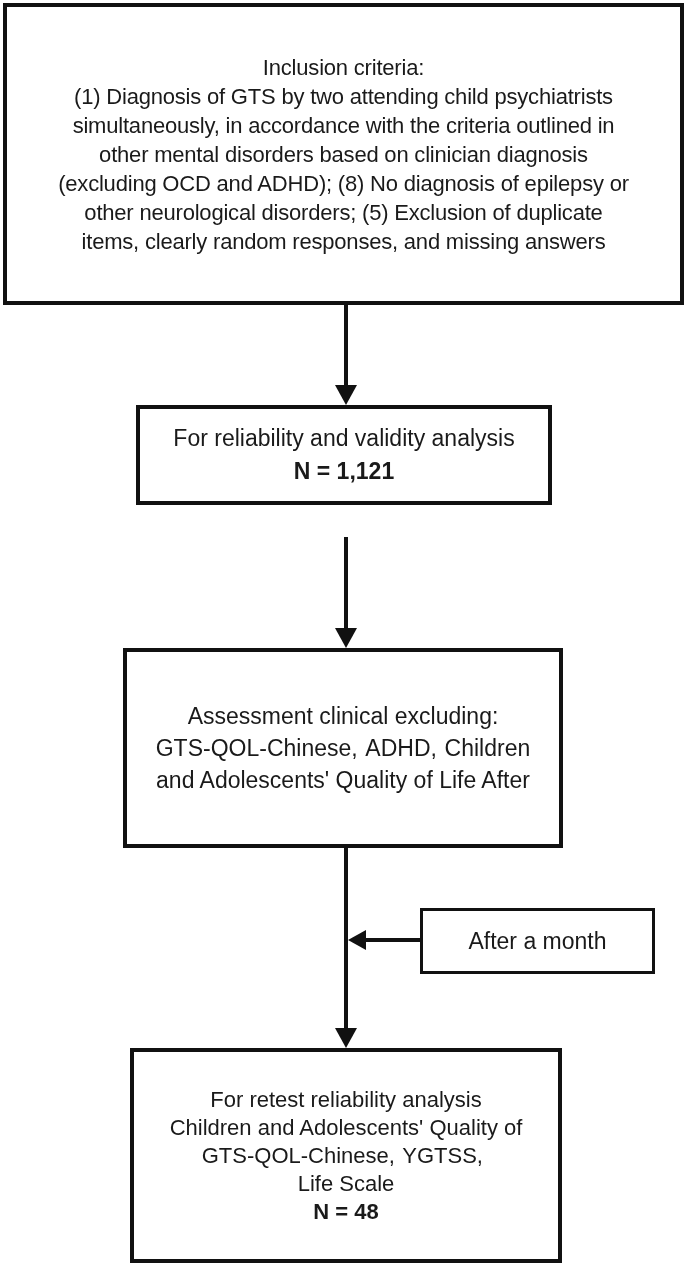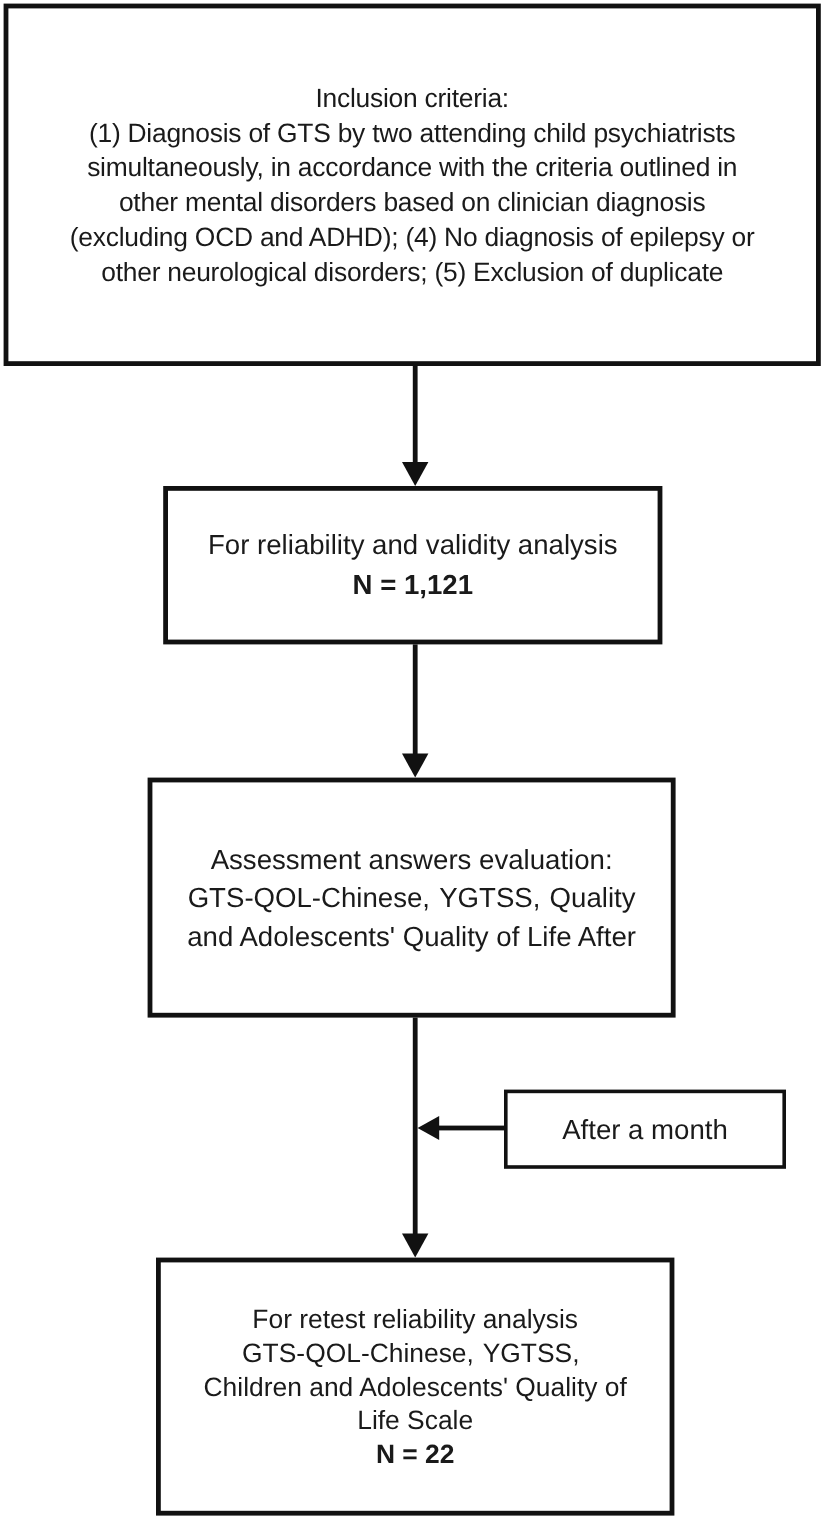--- a/index.html
+++ b/index.html
@@ -72,7 +72,7 @@
     <div class="tl">(1) Diagnosis of GTS by two attending child psychiatrists</div>
     <div class="tl">simultaneously, in accordance with the criteria outlined in</div>
     <div class="tl">other mental disorders based on clinician diagnosis</div>
-    <div class="tl">(excluding OCD and ADHD); (4) No diagnosis of epilepsy or</div>
+    <div class="tl">(excluding OCD and ADHD); (8) No diagnosis of epilepsy or</div>
     <div class="tl">other neurological disorders; (5) Exclusion of duplicate</div>
   </div>
 

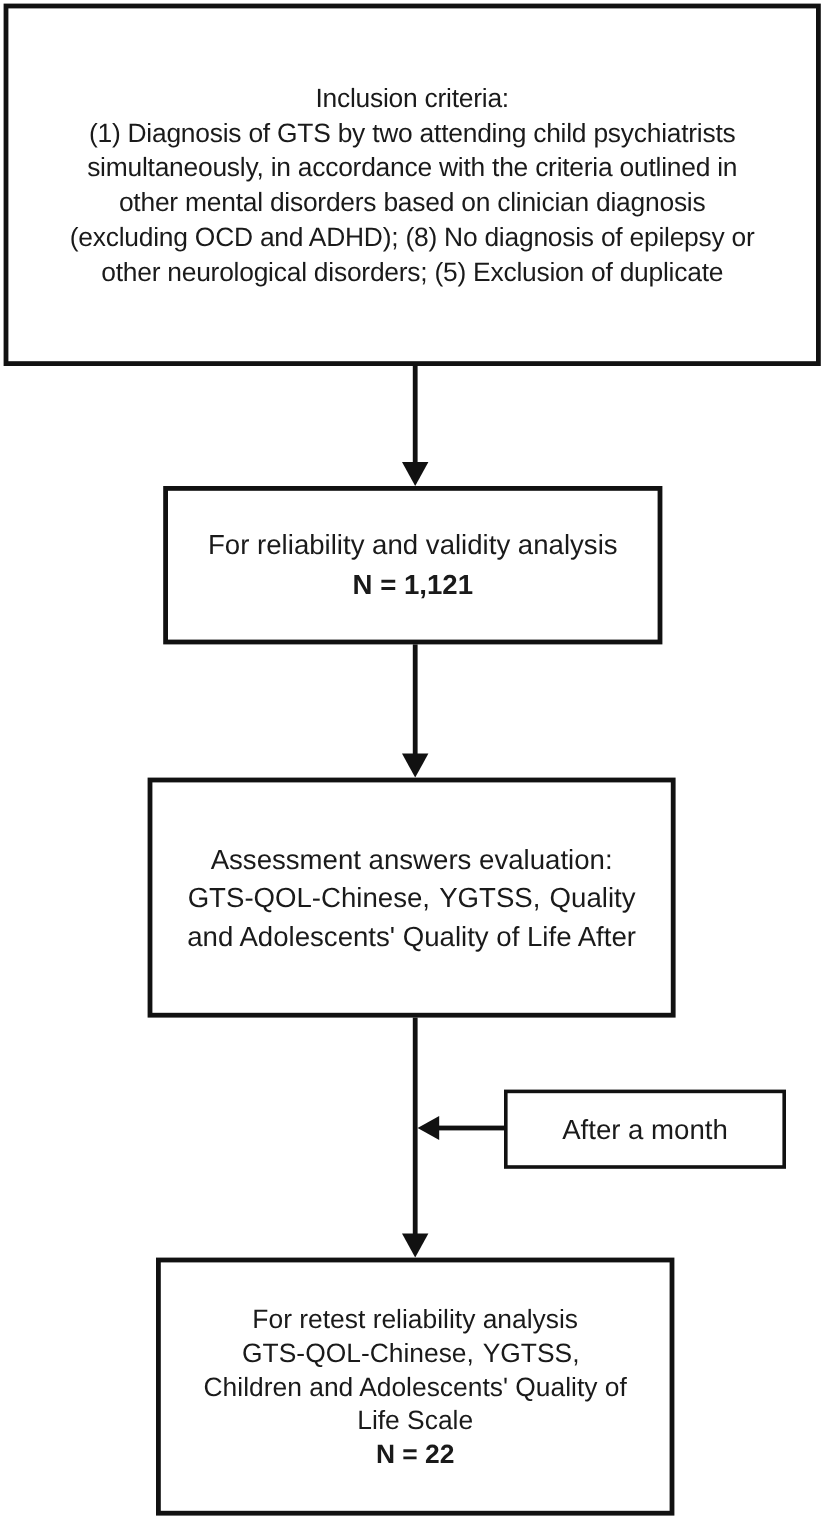--- a/index.html
+++ b/index.html
@@ -74,6 +74,7 @@
     <div class="tl">other mental disorders based on clinician diagnosis</div>
     <div class="tl">(excluding OCD and ADHD); (8) No diagnosis of epilepsy or</div>
     <div class="tl">other neurological disorders; (5) Exclusion of duplicate</div>
+    <div class="tl">items, clearly random responses, and missing answers</div>
   </div>
 
   <div class="vline" id="vline-1"></div>

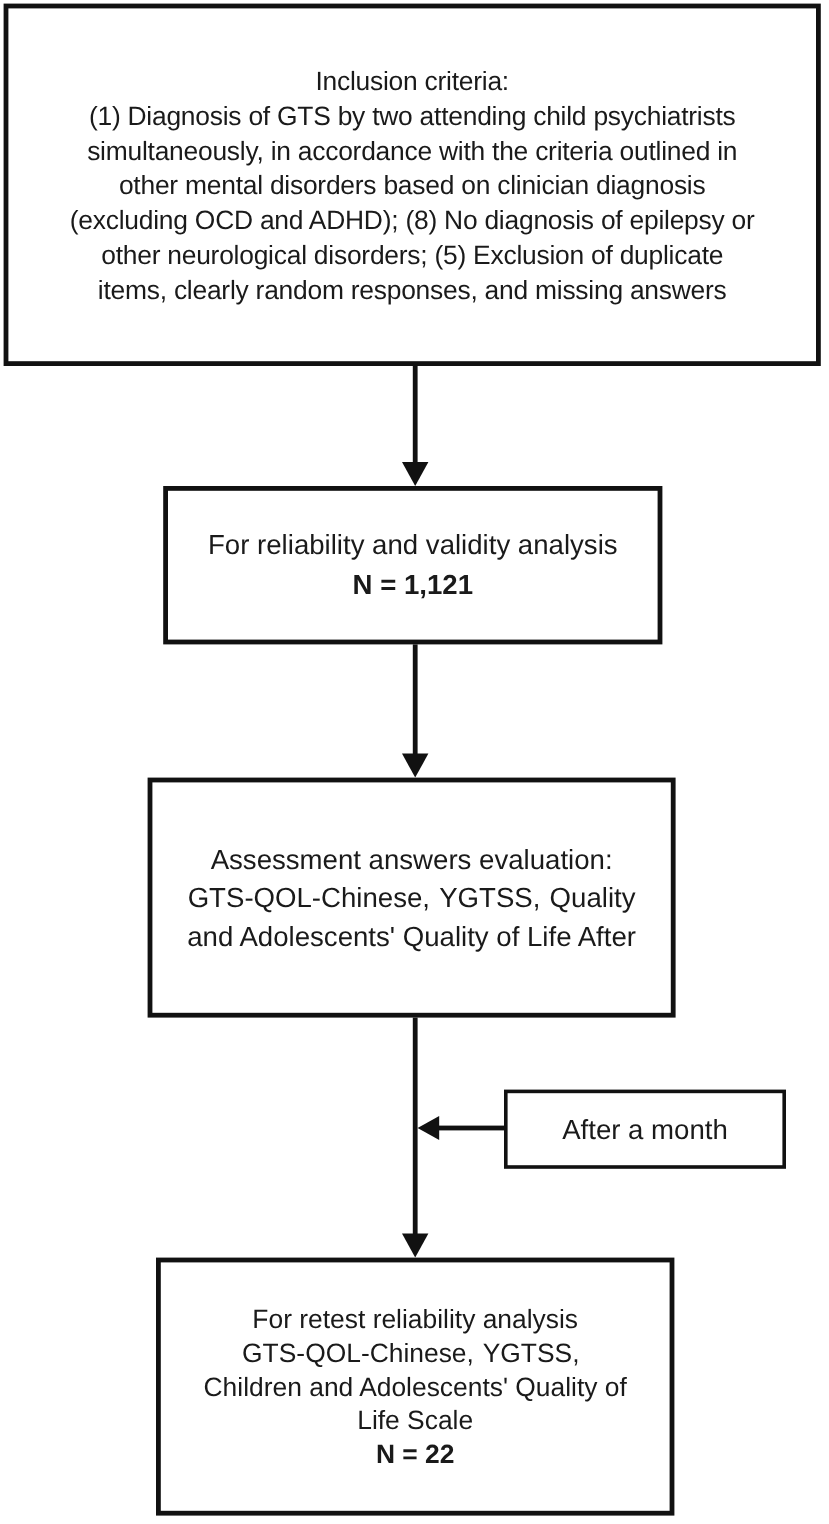--- a/index.html
+++ b/index.html
@@ -28,7 +28,7 @@
 
   #box-inclusion  { left: 3px;   top: 3px;    width: 681px; height: 302px;
                     font-size: 22px; line-height: 29px; letter-spacing: -0.2px; }
-  #box-reliability{ left: 136px; top: 405px;  width: 416px; height: 132px;
+  #box-reliability{ left: 136px; top: 405px;  width: 416px; height: 100px;
                     font-size: 23px; line-height: 33px; }
   #box-assessment { left: 123px; top: 648px;  width: 440px; height: 200px;
                     font-size: 23px; line-height: 32px; }

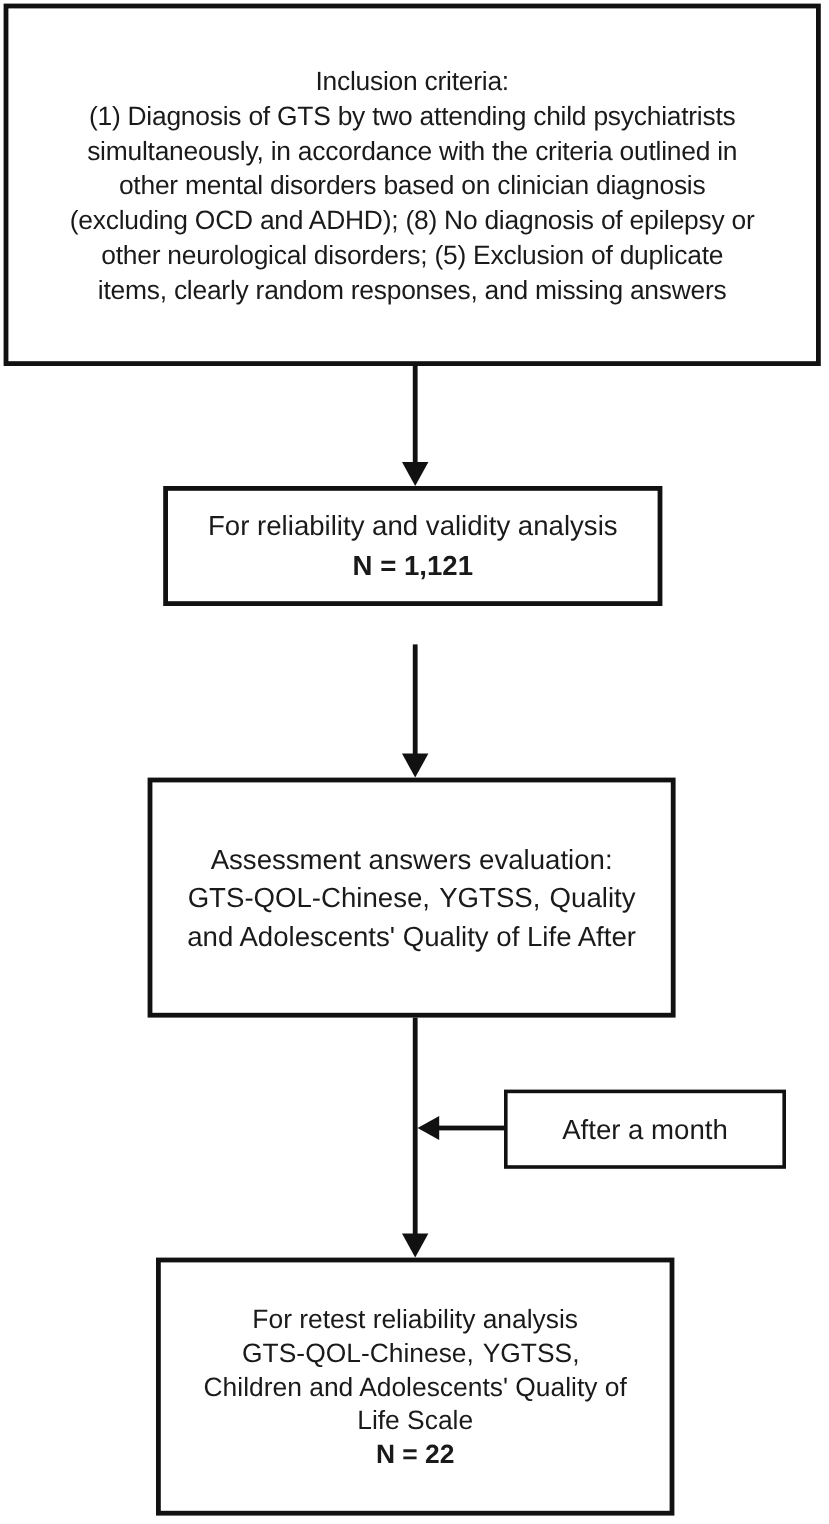--- a/index.html
+++ b/index.html
@@ -89,7 +89,7 @@
   <div class="head-down" id="head-2"></div>
 
   <div class="box" id="box-assessment">
-    <div class="tl">Assessment answers evaluation:</div>
+    <div class="tl">Assessment clinical excluding:</div>
     <div class="tl">GTS-QOL-Chinese, YGTSS, Quality</div>
     <div class="tl">and Adolescents' Quality of Life After</div>
   </div>

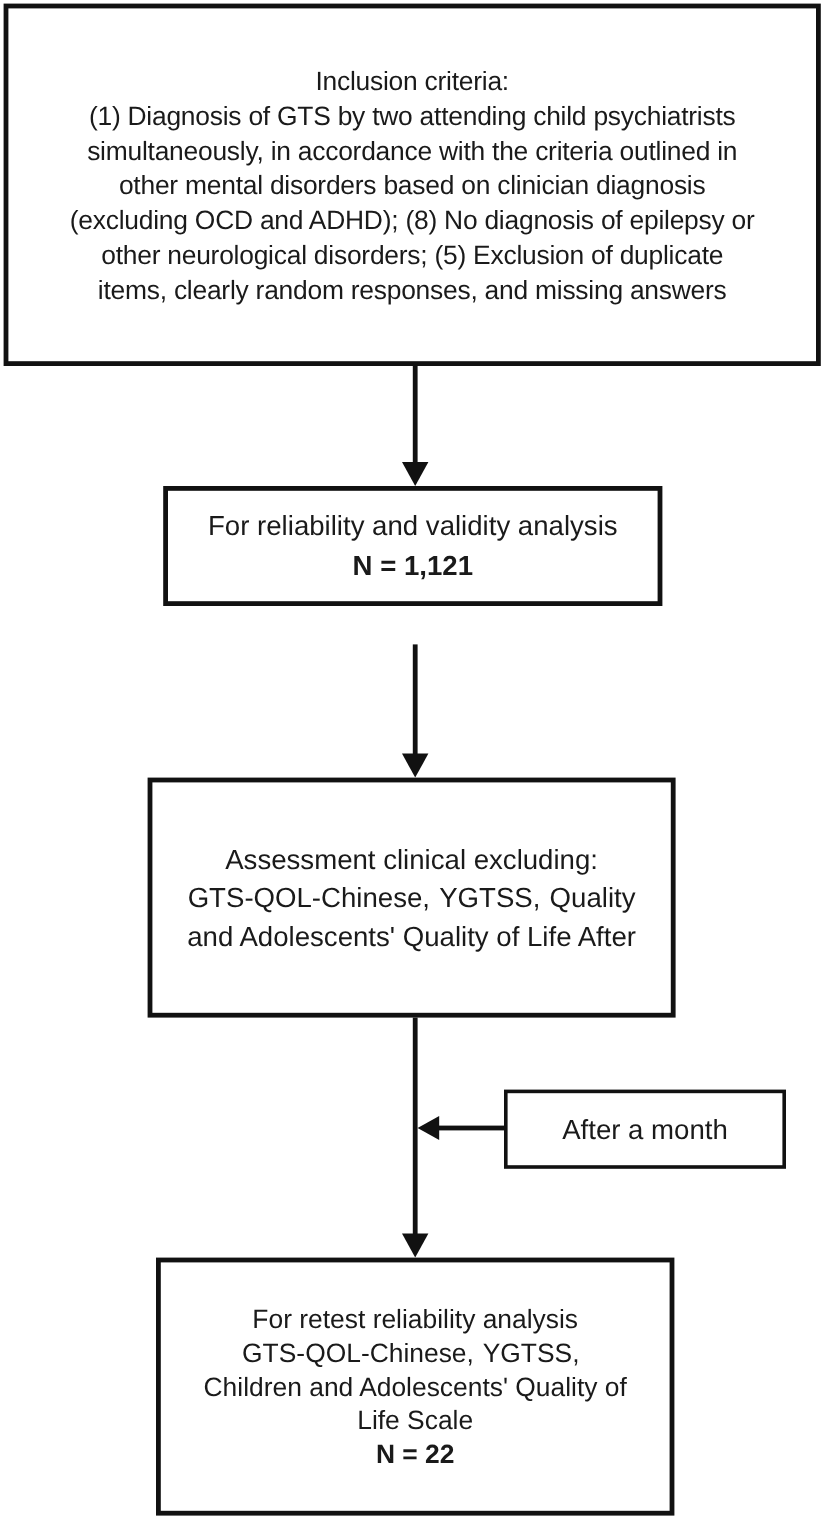--- a/index.html
+++ b/index.html
@@ -90,7 +90,7 @@
 
   <div class="box" id="box-assessment">
     <div class="tl">Assessment clinical excluding:</div>
-    <div class="tl">GTS-QOL-Chinese, YGTSS, Quality</div>
+    <div class="tl">GTS-QOL-Chinese, ADHD, Children</div>
     <div class="tl">and Adolescents' Quality of Life After</div>
   </div>
 

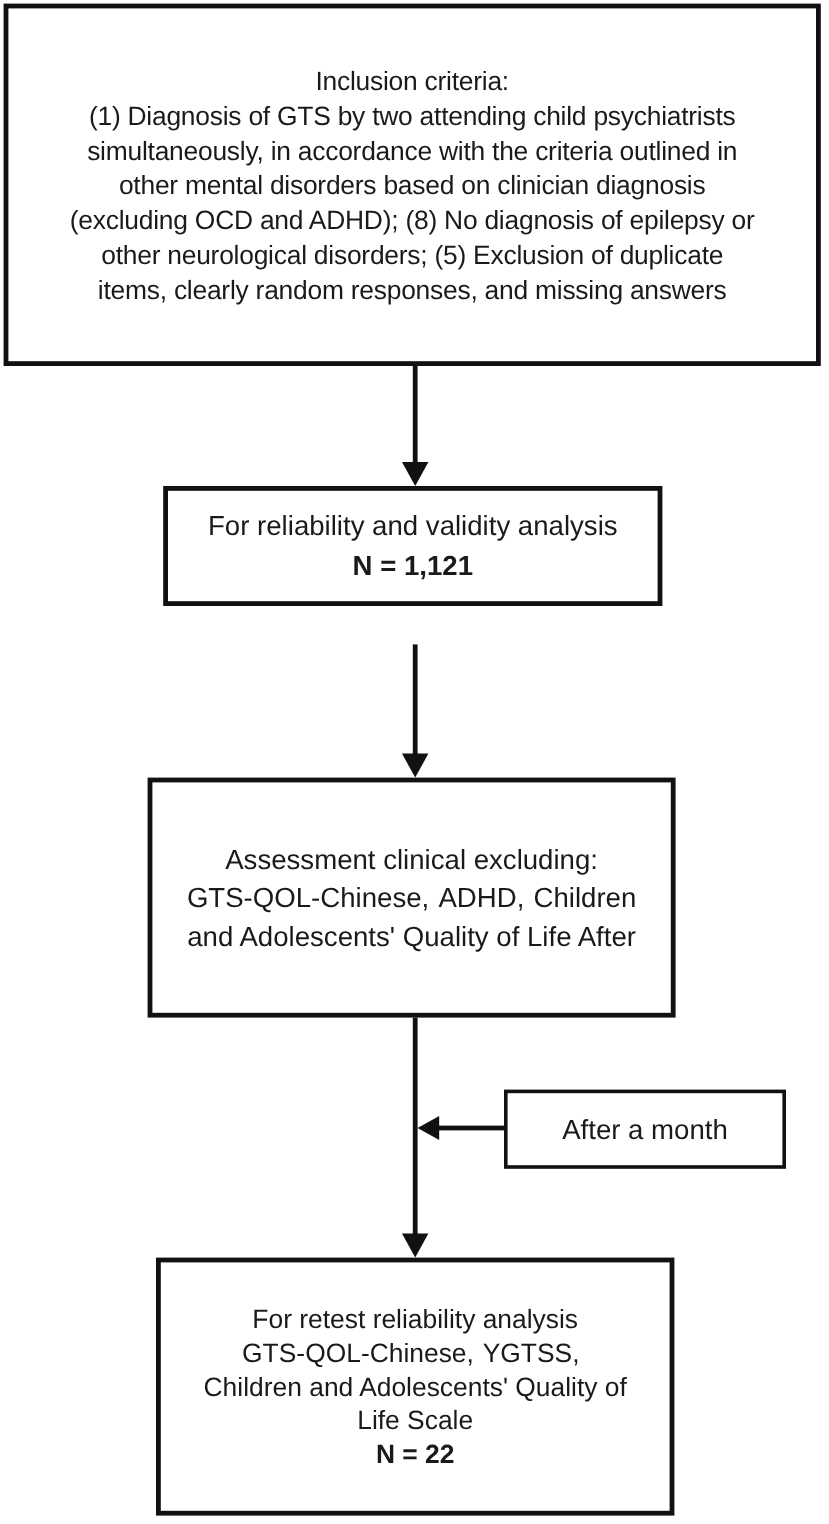--- a/index.html
+++ b/index.html
@@ -105,8 +105,8 @@
 
   <div class="box" id="box-retest">
     <div class="tl">For retest reliability analysis</div>
+    <div class="tl">Children and Adolescents' Quality of</div>
     <div class="tl">GTS-QOL-Chinese, YGTSS, </div>
-    <div class="tl">Children and Adolescents' Quality of</div>
     <div class="tl">Life Scale</div>
     <div class="tl bold">N = 22</div>
   </div>

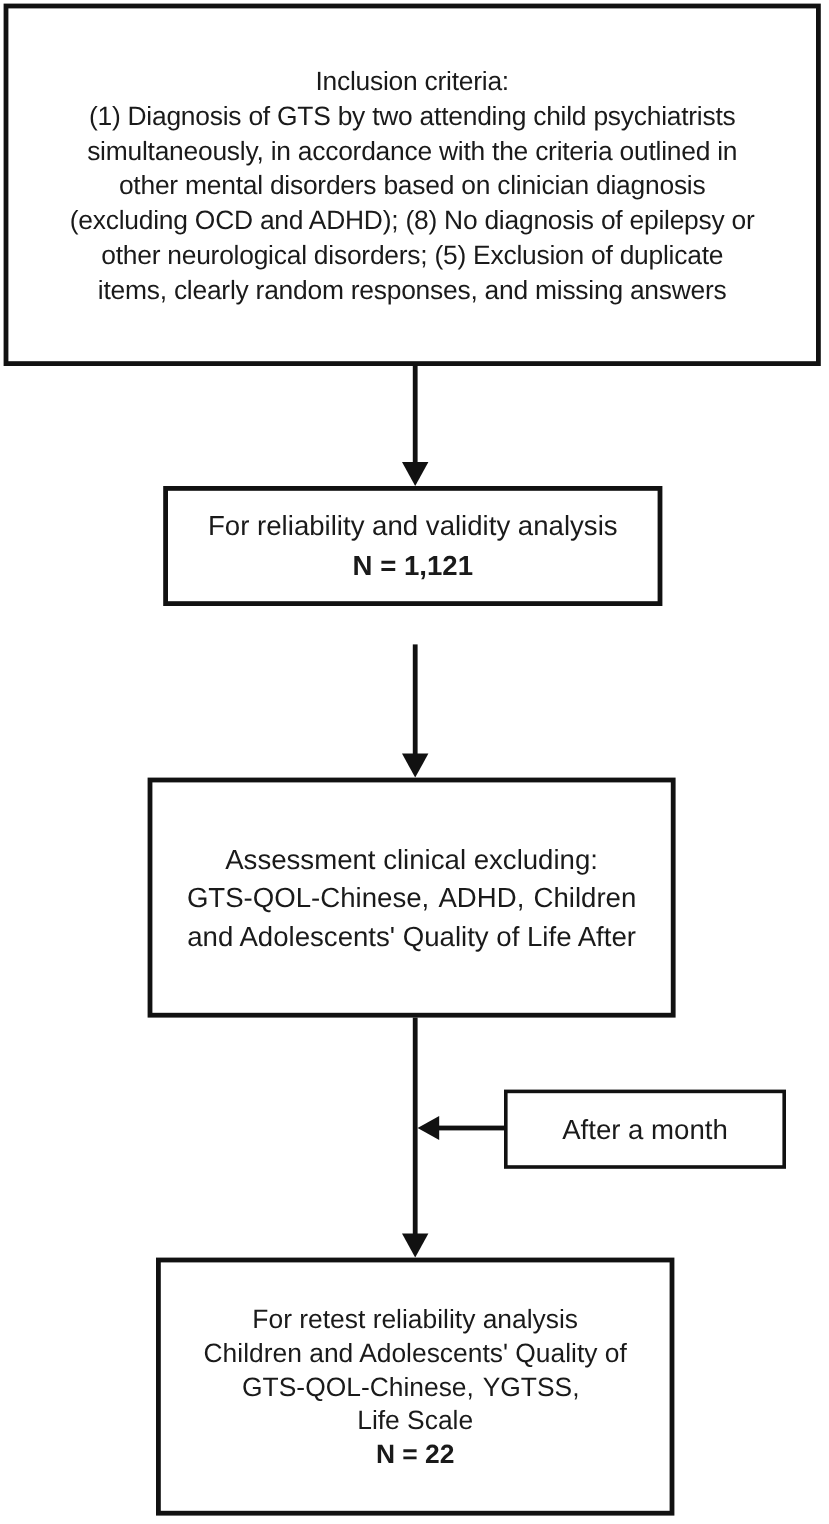--- a/index.html
+++ b/index.html
@@ -108,7 +108,7 @@
     <div class="tl">Children and Adolescents' Quality of</div>
     <div class="tl">GTS-QOL-Chinese, YGTSS, </div>
     <div class="tl">Life Scale</div>
-    <div class="tl bold">N = 22</div>
+    <div class="tl bold">N = 48</div>
   </div>
 
 </div>

